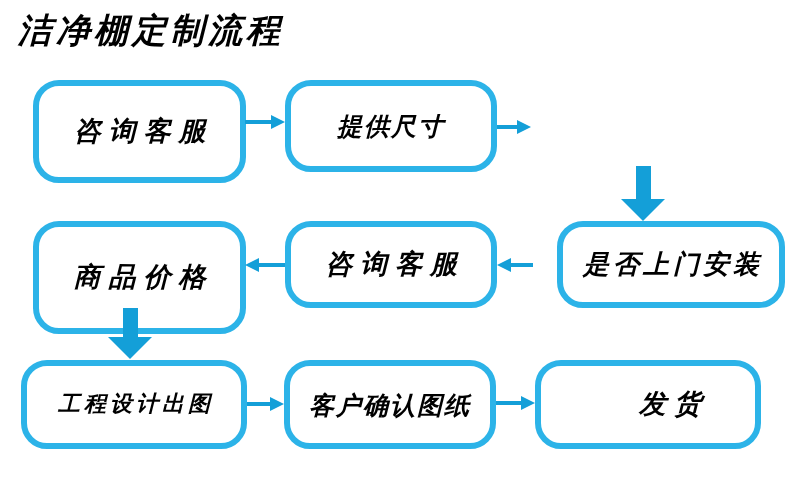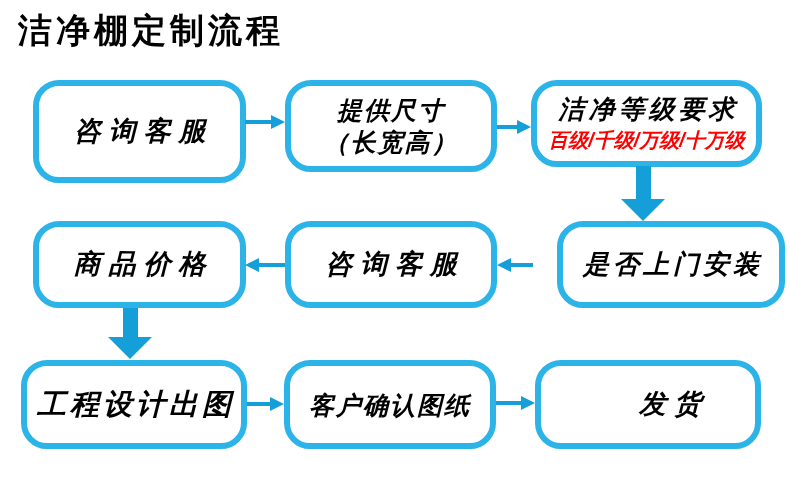--- a/index.html
+++ b/index.html
@@ -18,7 +18,7 @@
   }
   .title{
     position:absolute;left:18px;top:8px;
-    font-size:34px;font-weight:bold;
+    font-size:34px;font-weight:bold;font-style:italic;
     letter-spacing:4px;color:var(--ink);margin:0;
     white-space:nowrap;
   }

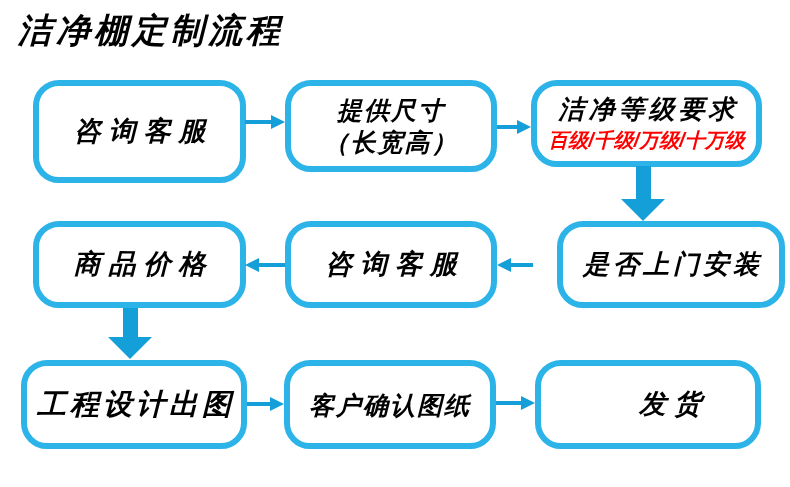--- a/index.html
+++ b/index.html
@@ -69,10 +69,6 @@
     <span class="lbl-sm">（长宽高）</span>
   </div>
 
-  <div class="box" style="left:531px;top:80px;width:231px;height:87px;">
-    <span class="lbl-md">洁净等级要求</span>
-    <span class="sub-red">百级/千级/万级/十万级</span>
-  </div>
 
   <div class="box" style="left:33px;top:221px;width:213px;height:87px;">
     <span class="lbl">商品价格</span>

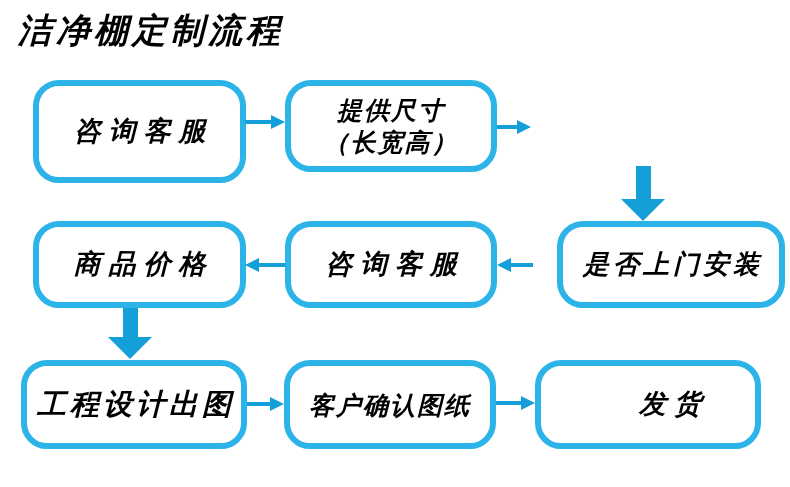--- a/index.html
+++ b/index.html
@@ -66,7 +66,6 @@
 
   <div class="box" style="left:285px;top:80px;width:212px;height:92px;">
     <span class="lbl-sm">提供尺寸</span>
-    <span class="lbl-sm">（长宽高）</span>
   </div>
 
 

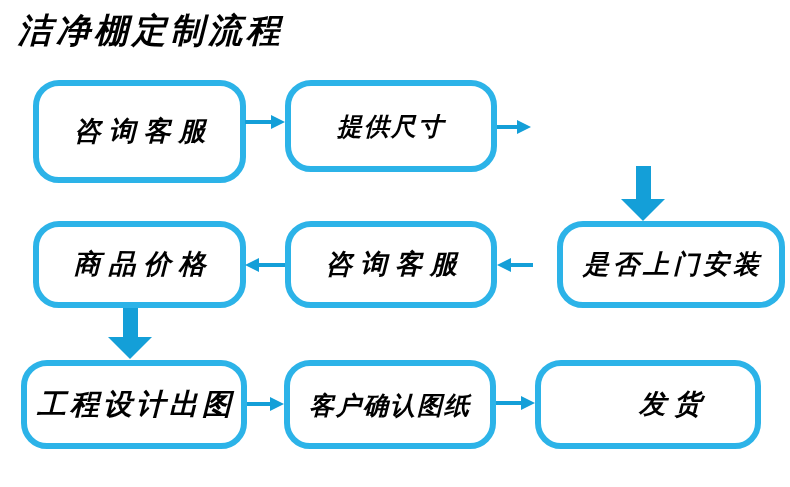--- a/index.html
+++ b/index.html
@@ -69,7 +69,7 @@
   </div>
 
 
-  <div class="box" style="left:33px;top:221px;width:213px;height:87px;">
+  <div class="box" style="left:33px;top:221px;width:213px;height:113px;">
     <span class="lbl">商品价格</span>
   </div>
 

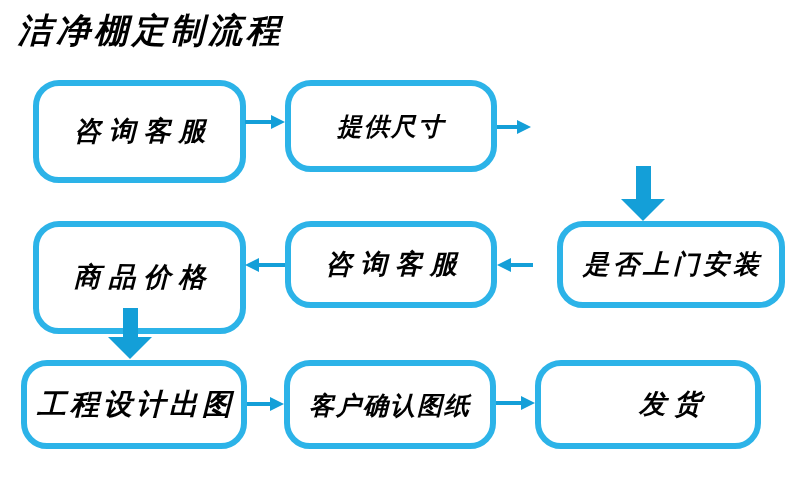--- a/index.html
+++ b/index.html
@@ -82,7 +82,7 @@
   </div>
 
   <div class="box" style="left:21px;top:360px;width:226px;height:89px;">
-    <span class="lbl-md" style="font-size:29px;">工程设计出图</span>
+    <span class="lbl-md" style="font-size:22px;">工程设计出图</span>
   </div>
 
   <div class="box" style="left:284px;top:360px;width:212px;height:89px;">

